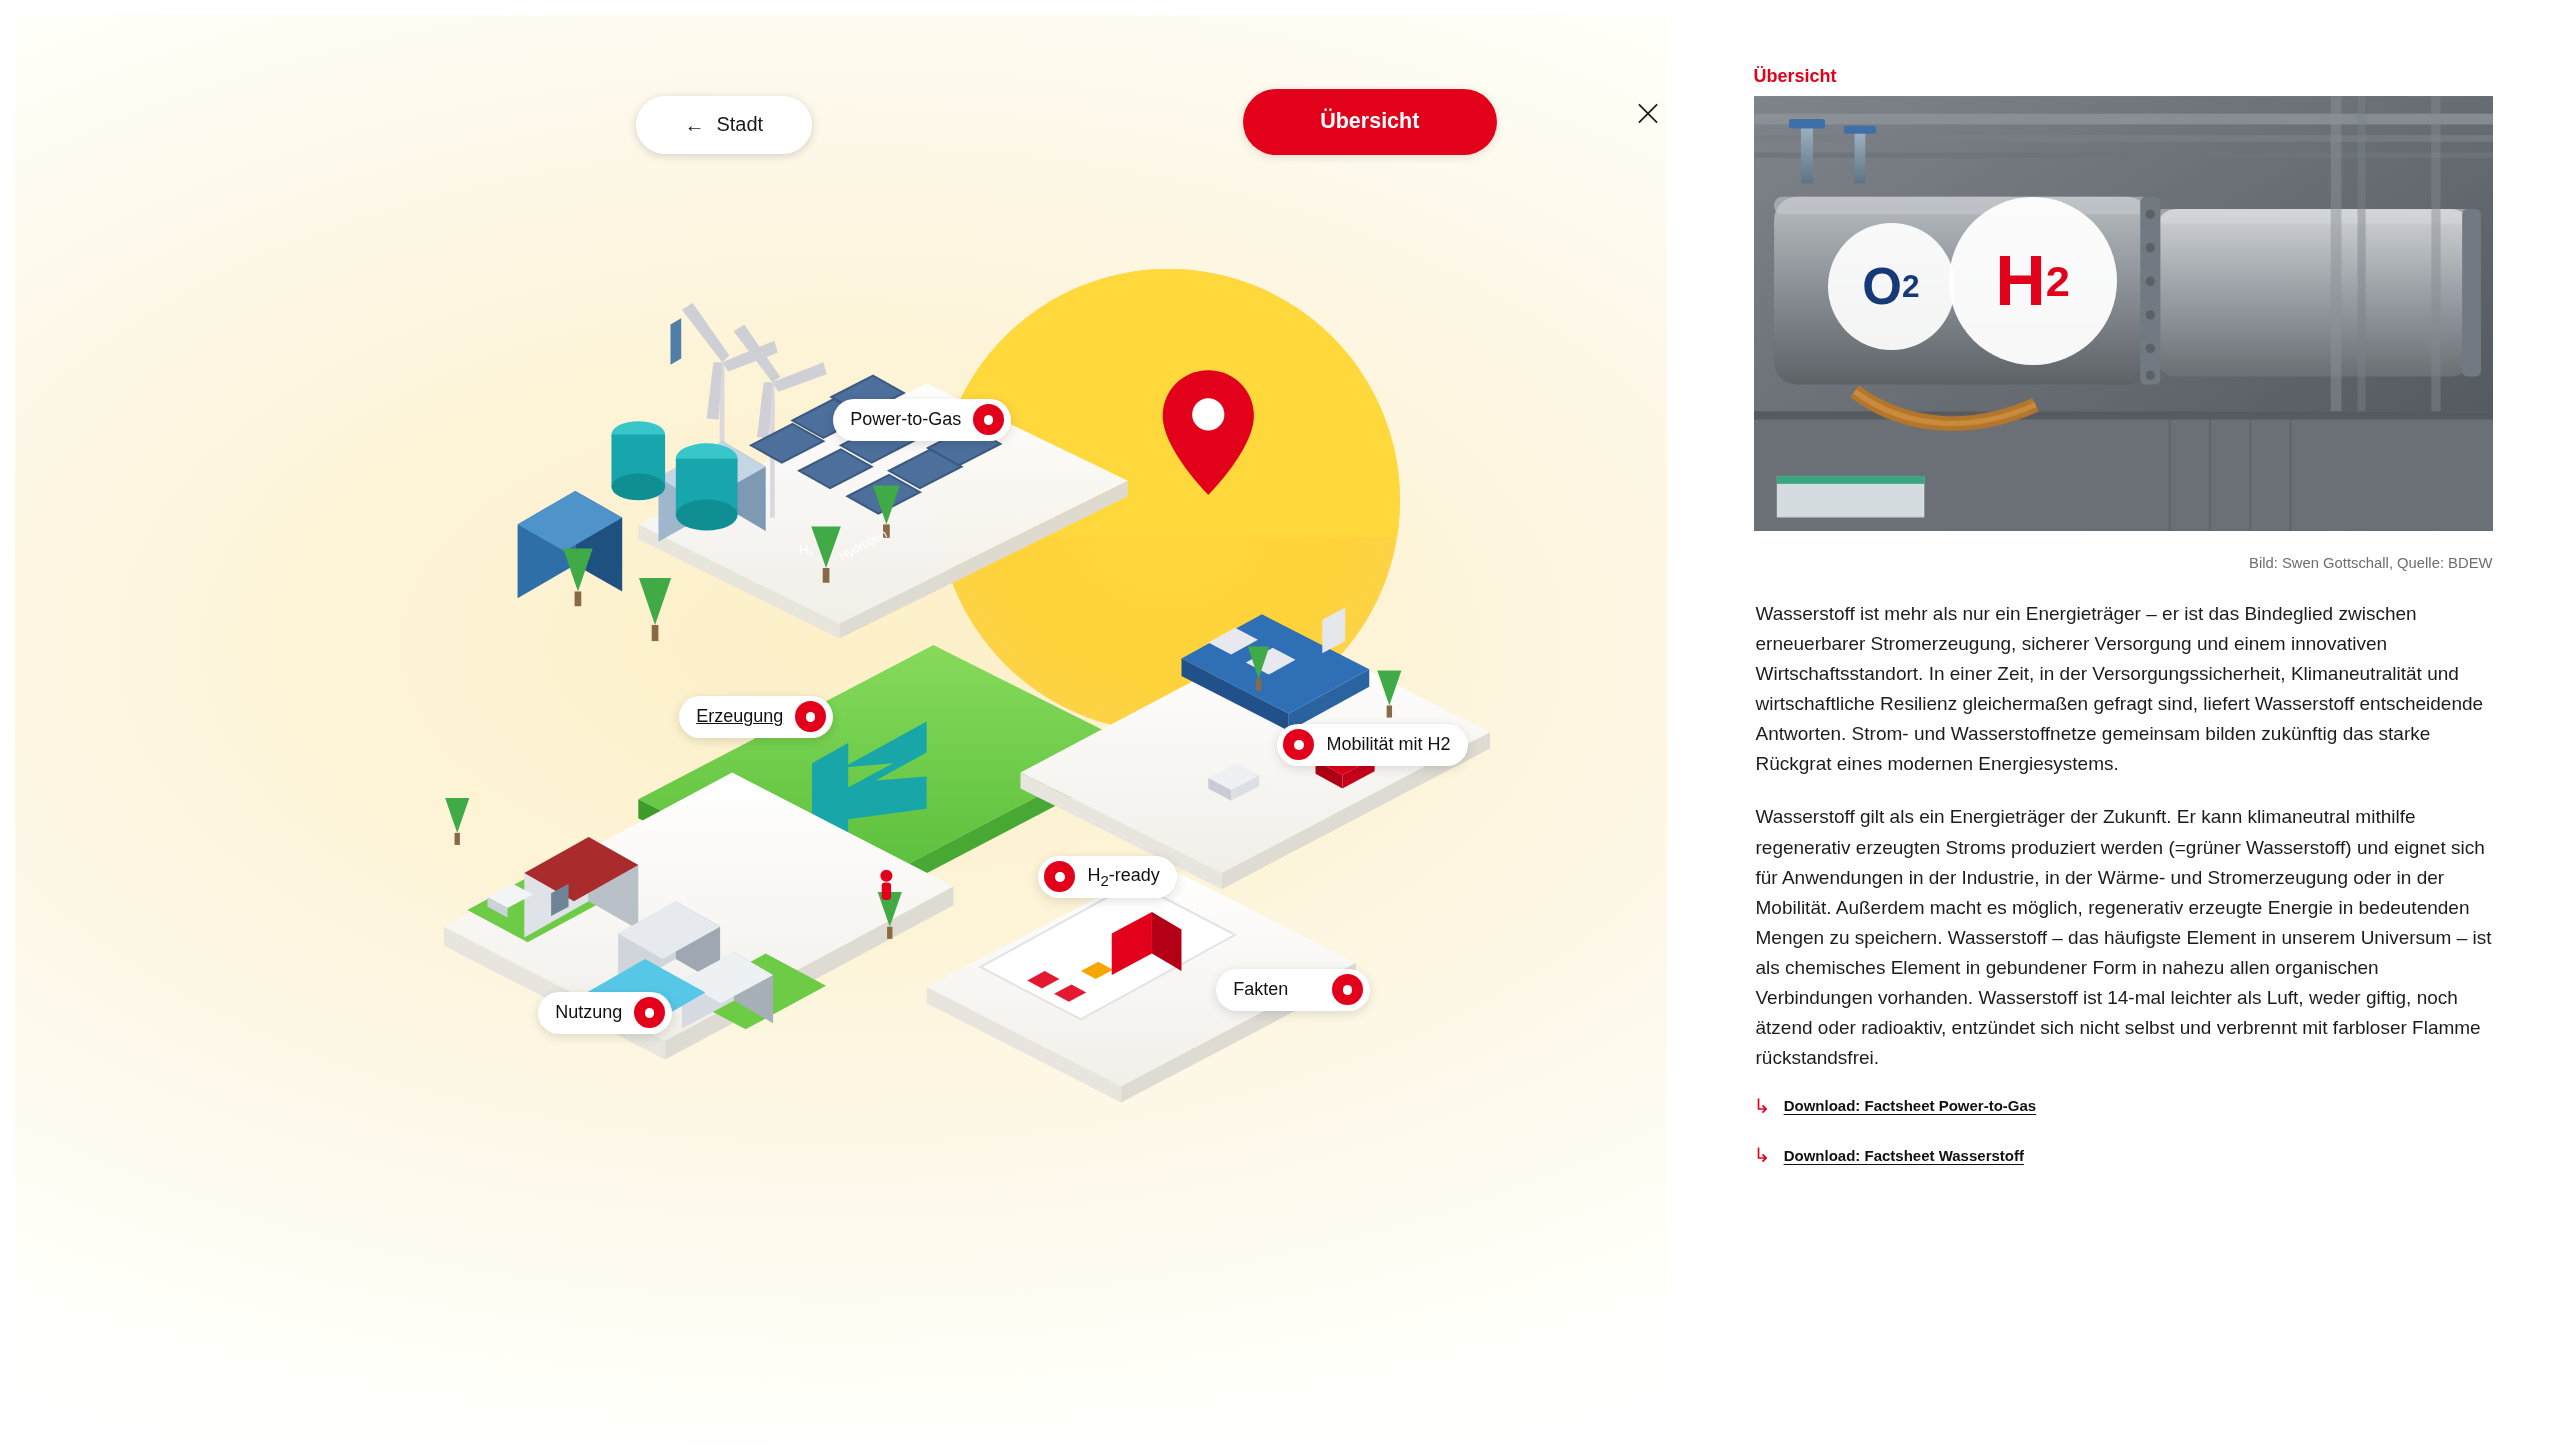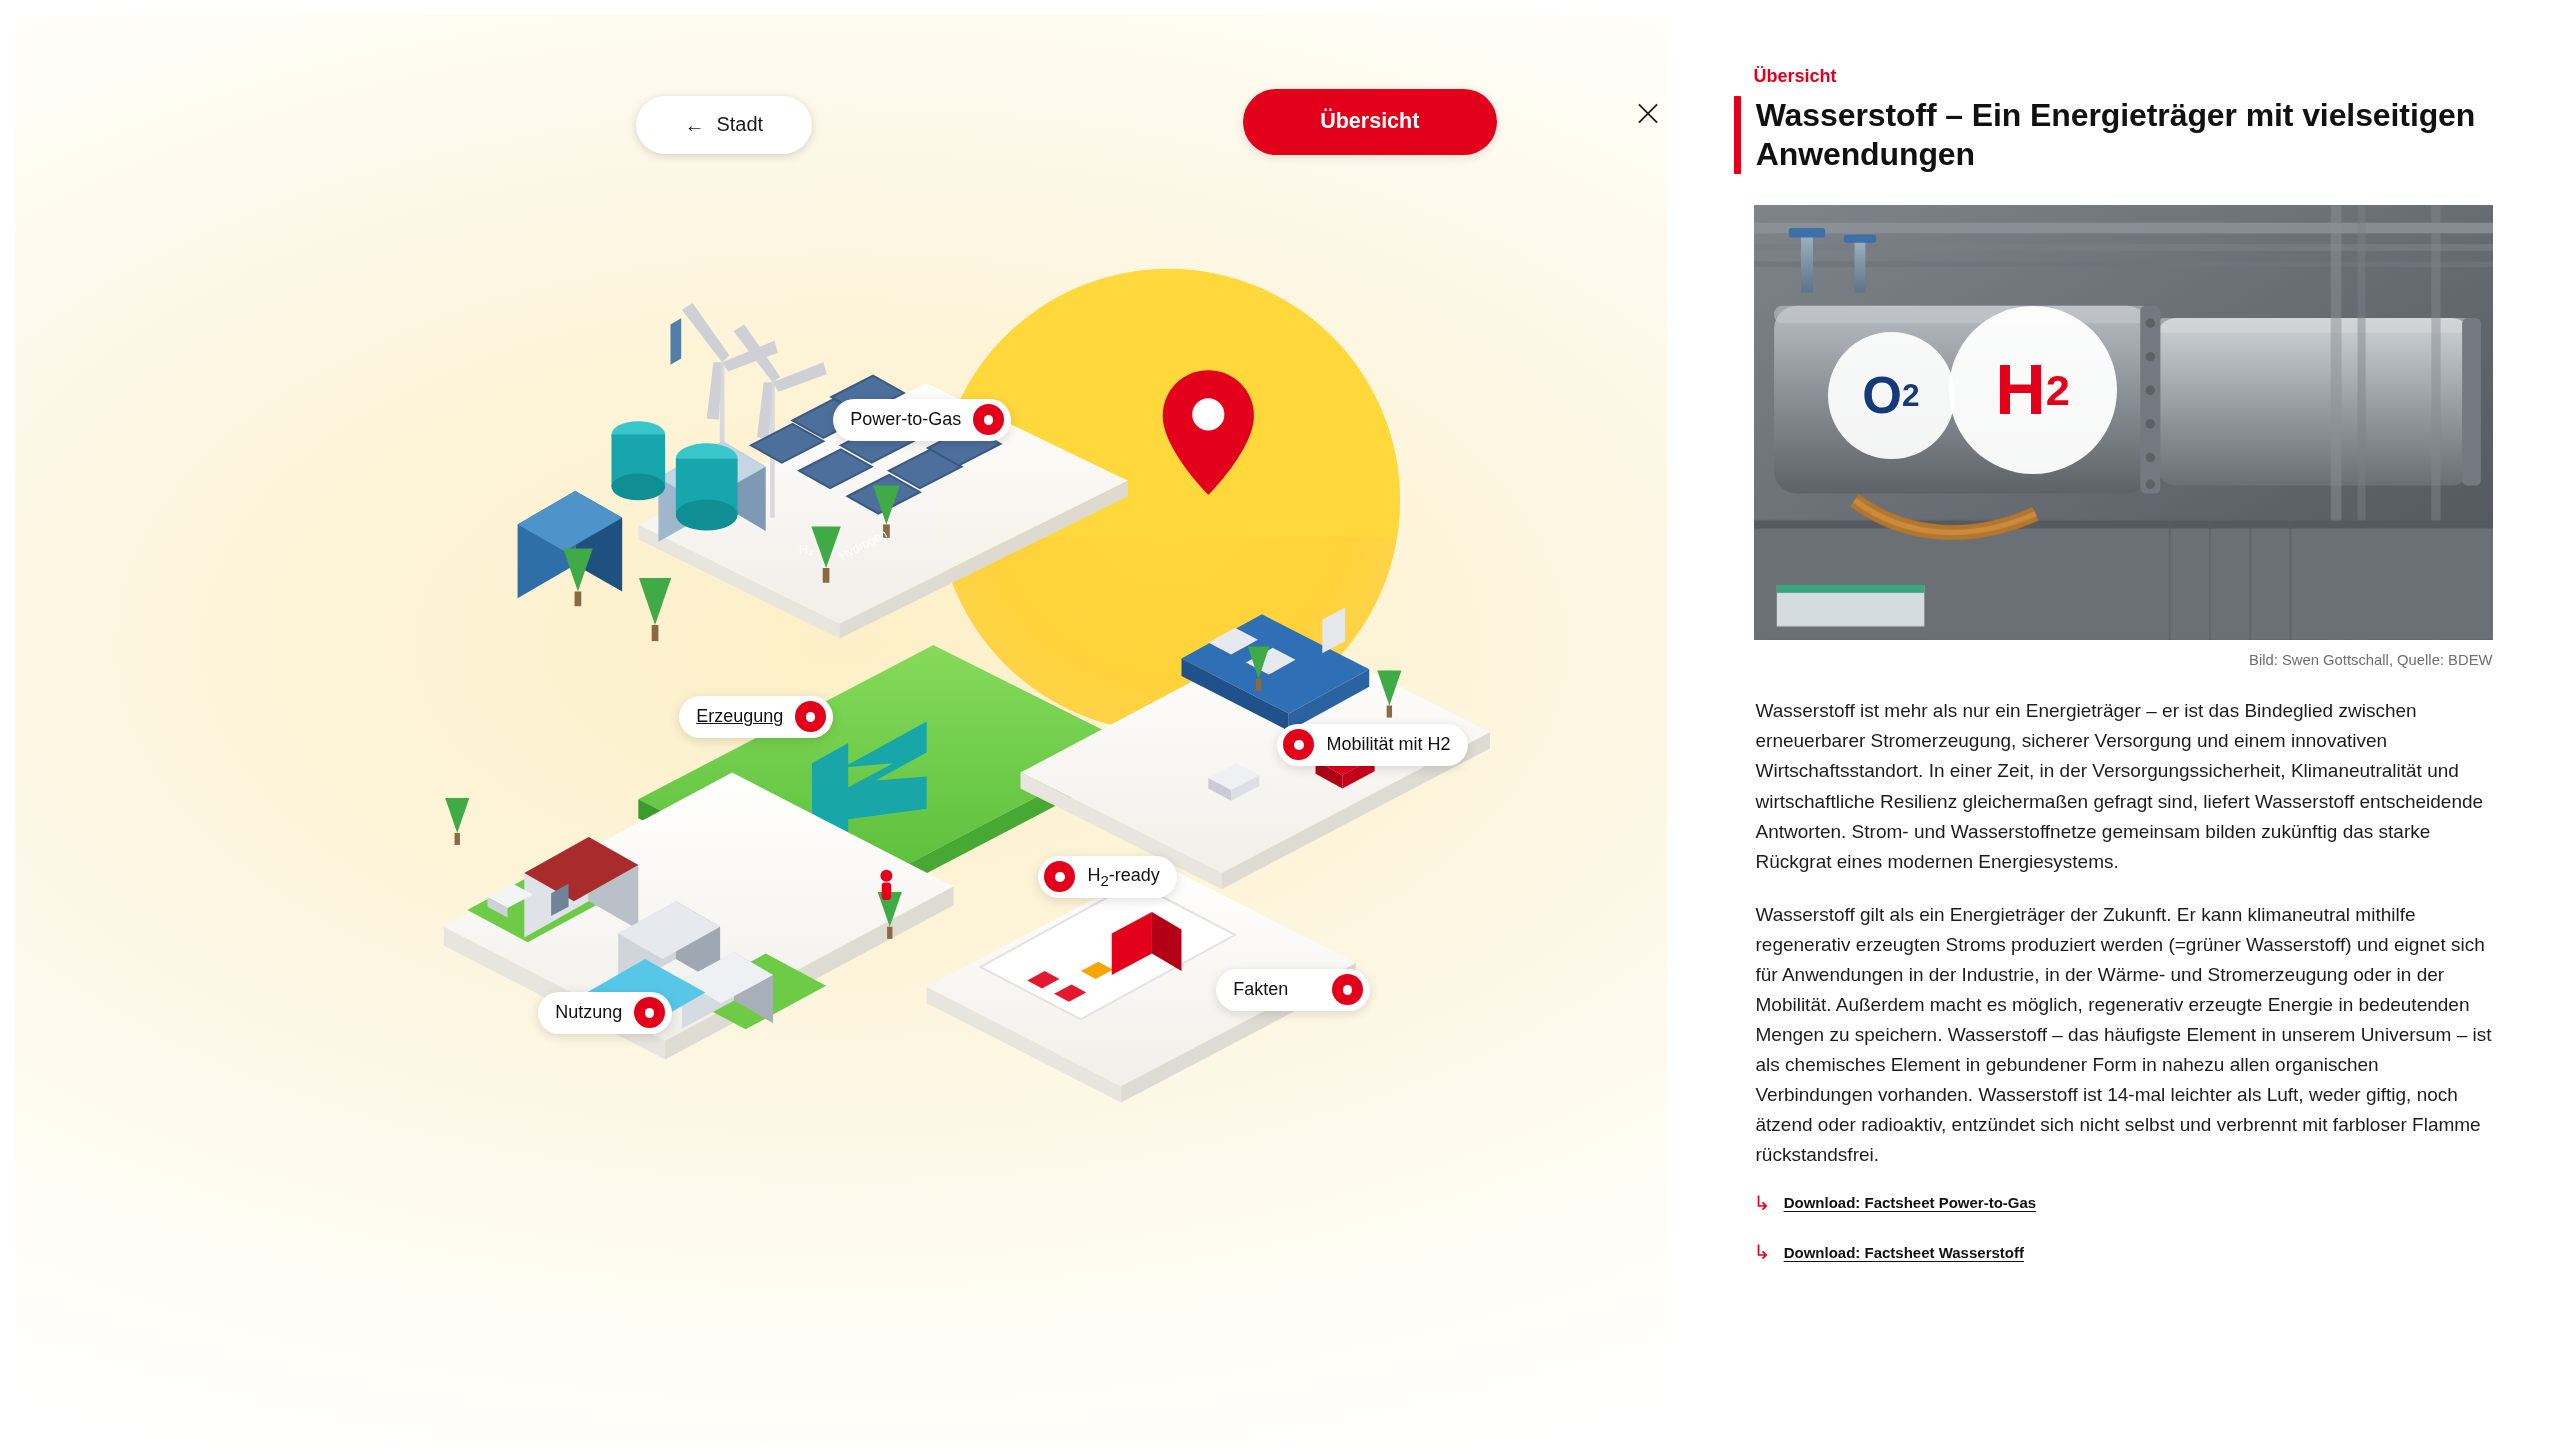--- a/index.html
+++ b/index.html
@@ -508,10 +508,6 @@
 
     <div class="eyebrow">Übersicht</div>
 
-    <div class="title-wrap">
-      <div class="title-bar"></div>
-      <h1 class="panel-title">Wasserstoff – Ein Energieträger mit vielseitigen Anwendungen</h1>
-    </div>
 
     <figure class="figure">
       <div class="figure-img">

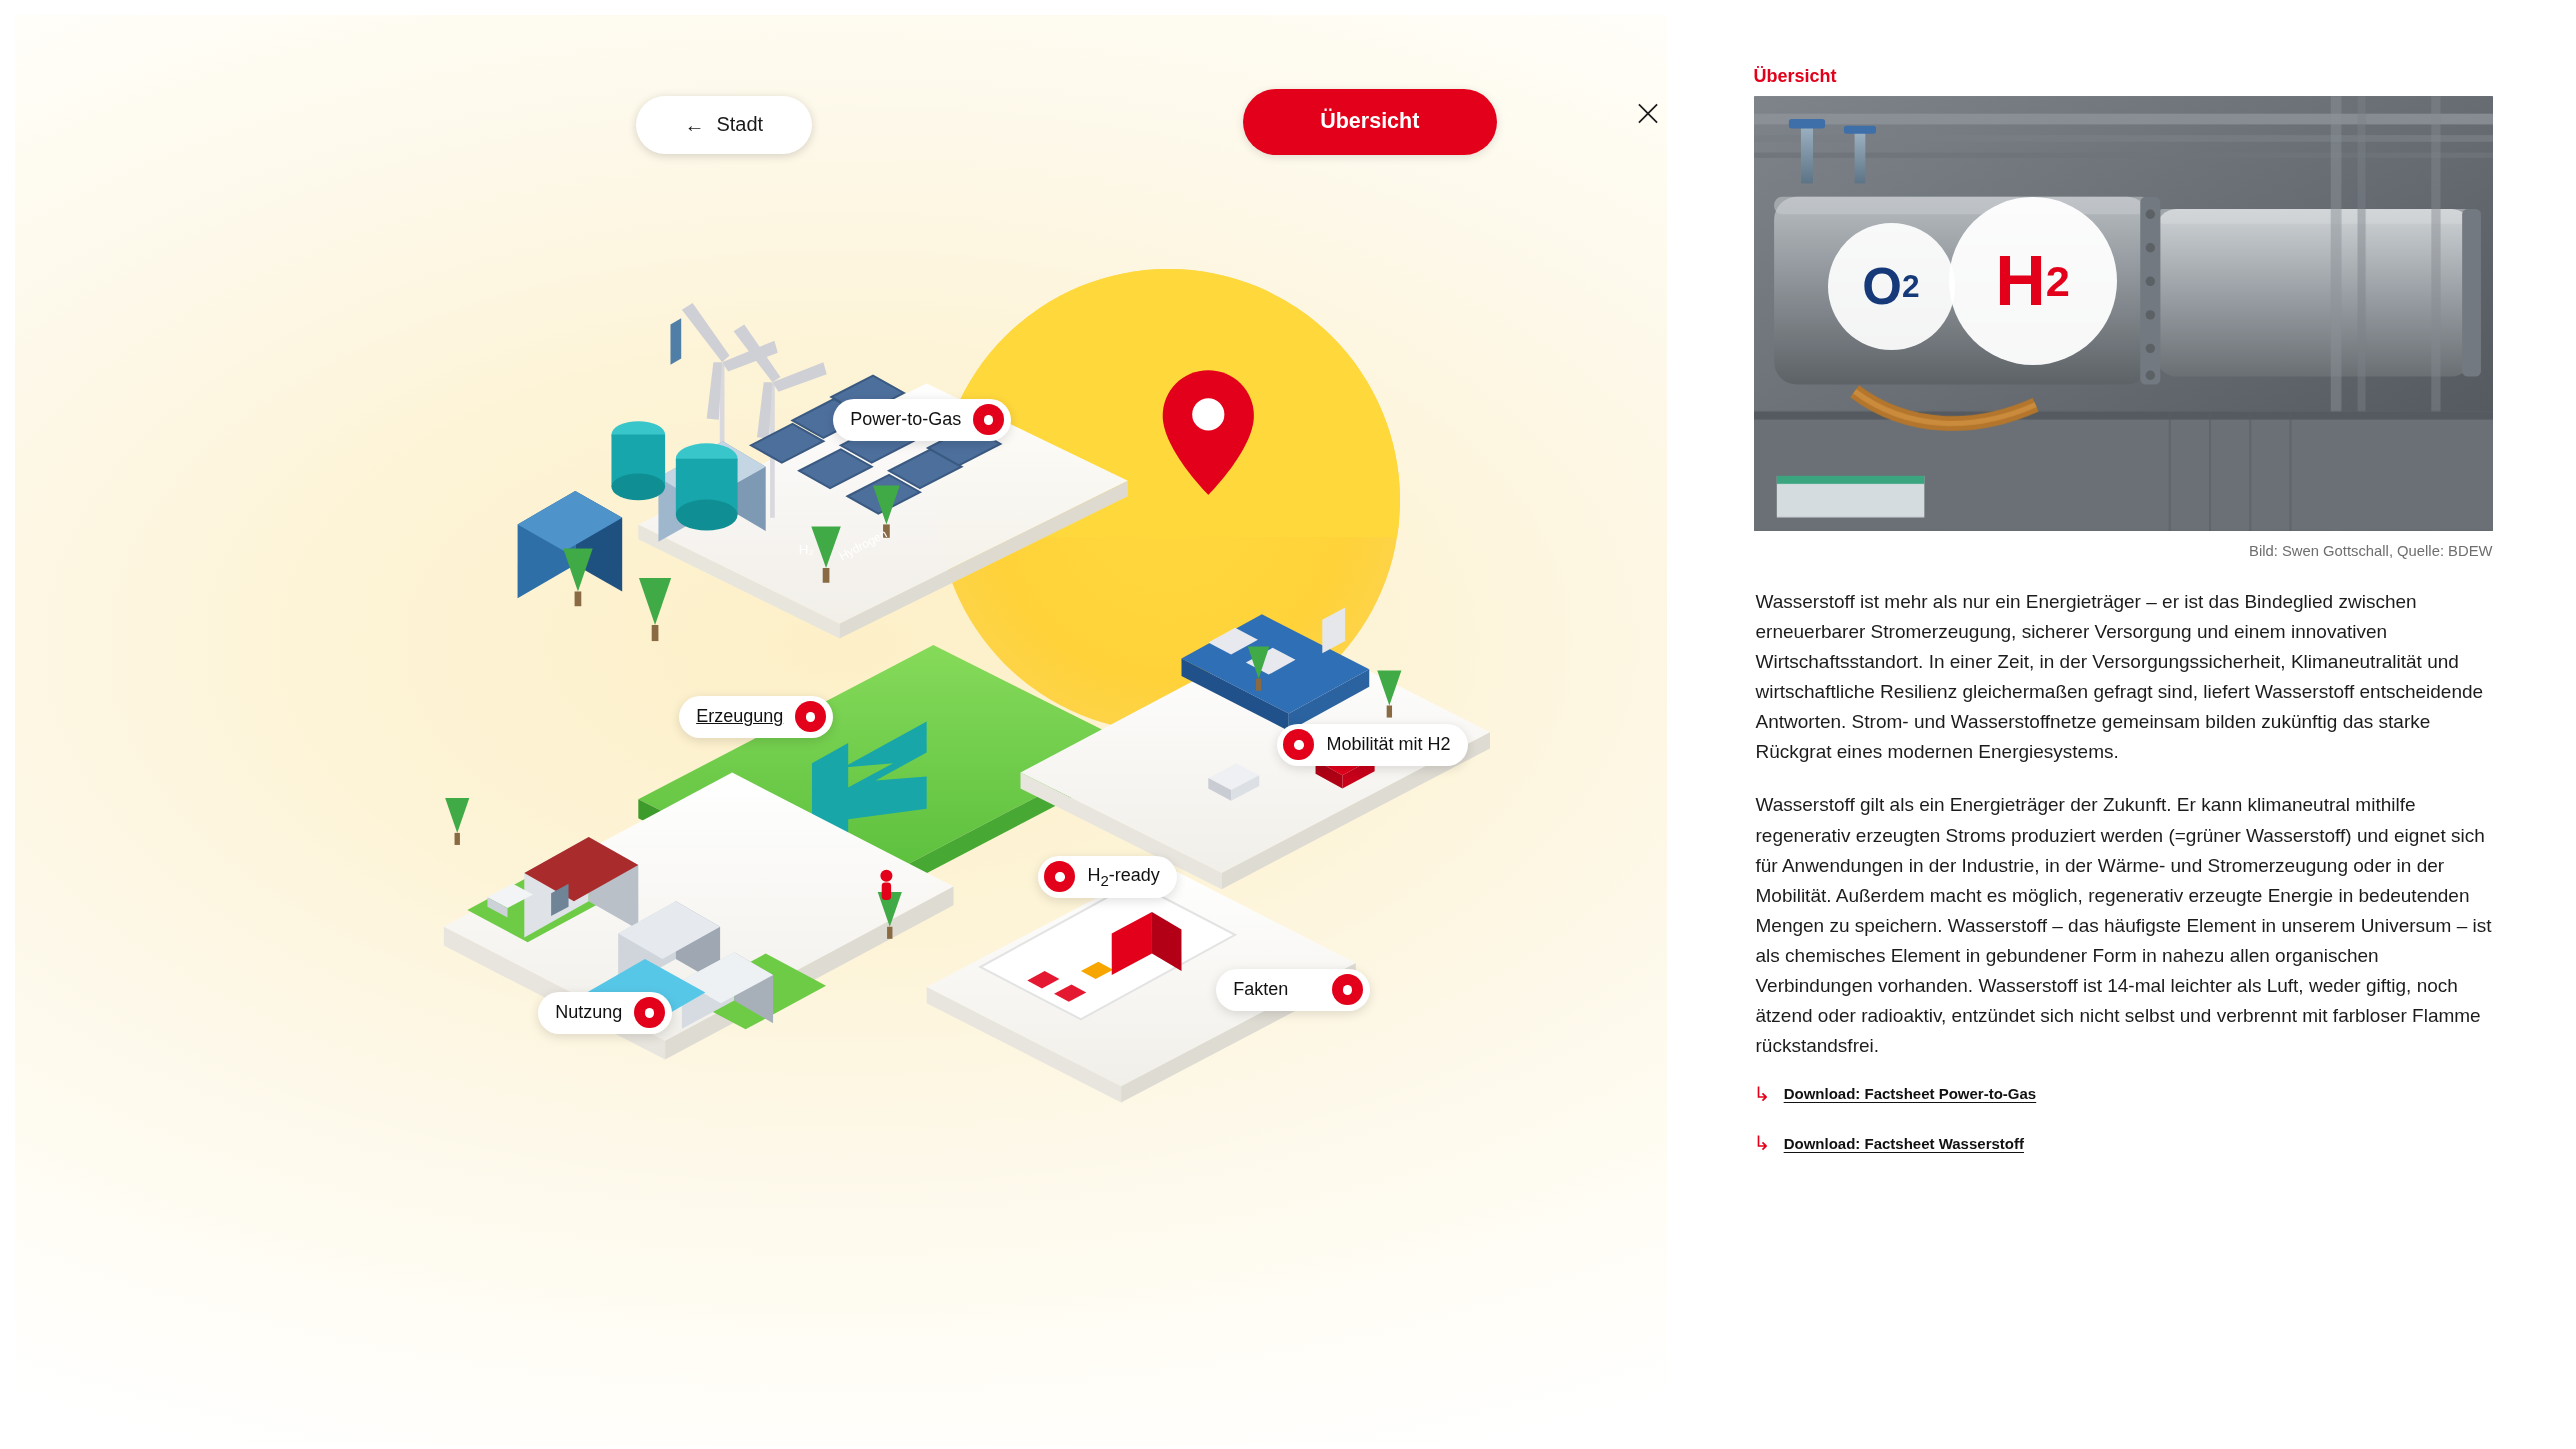--- a/index.html
+++ b/index.html
@@ -178,7 +178,7 @@
     font-size: 14.8px;
     color: #6e6e6e;
     text-align: right;
-    margin-top: 12px;
+    margin-top: 24px;
     width: 739px;
   }
 

